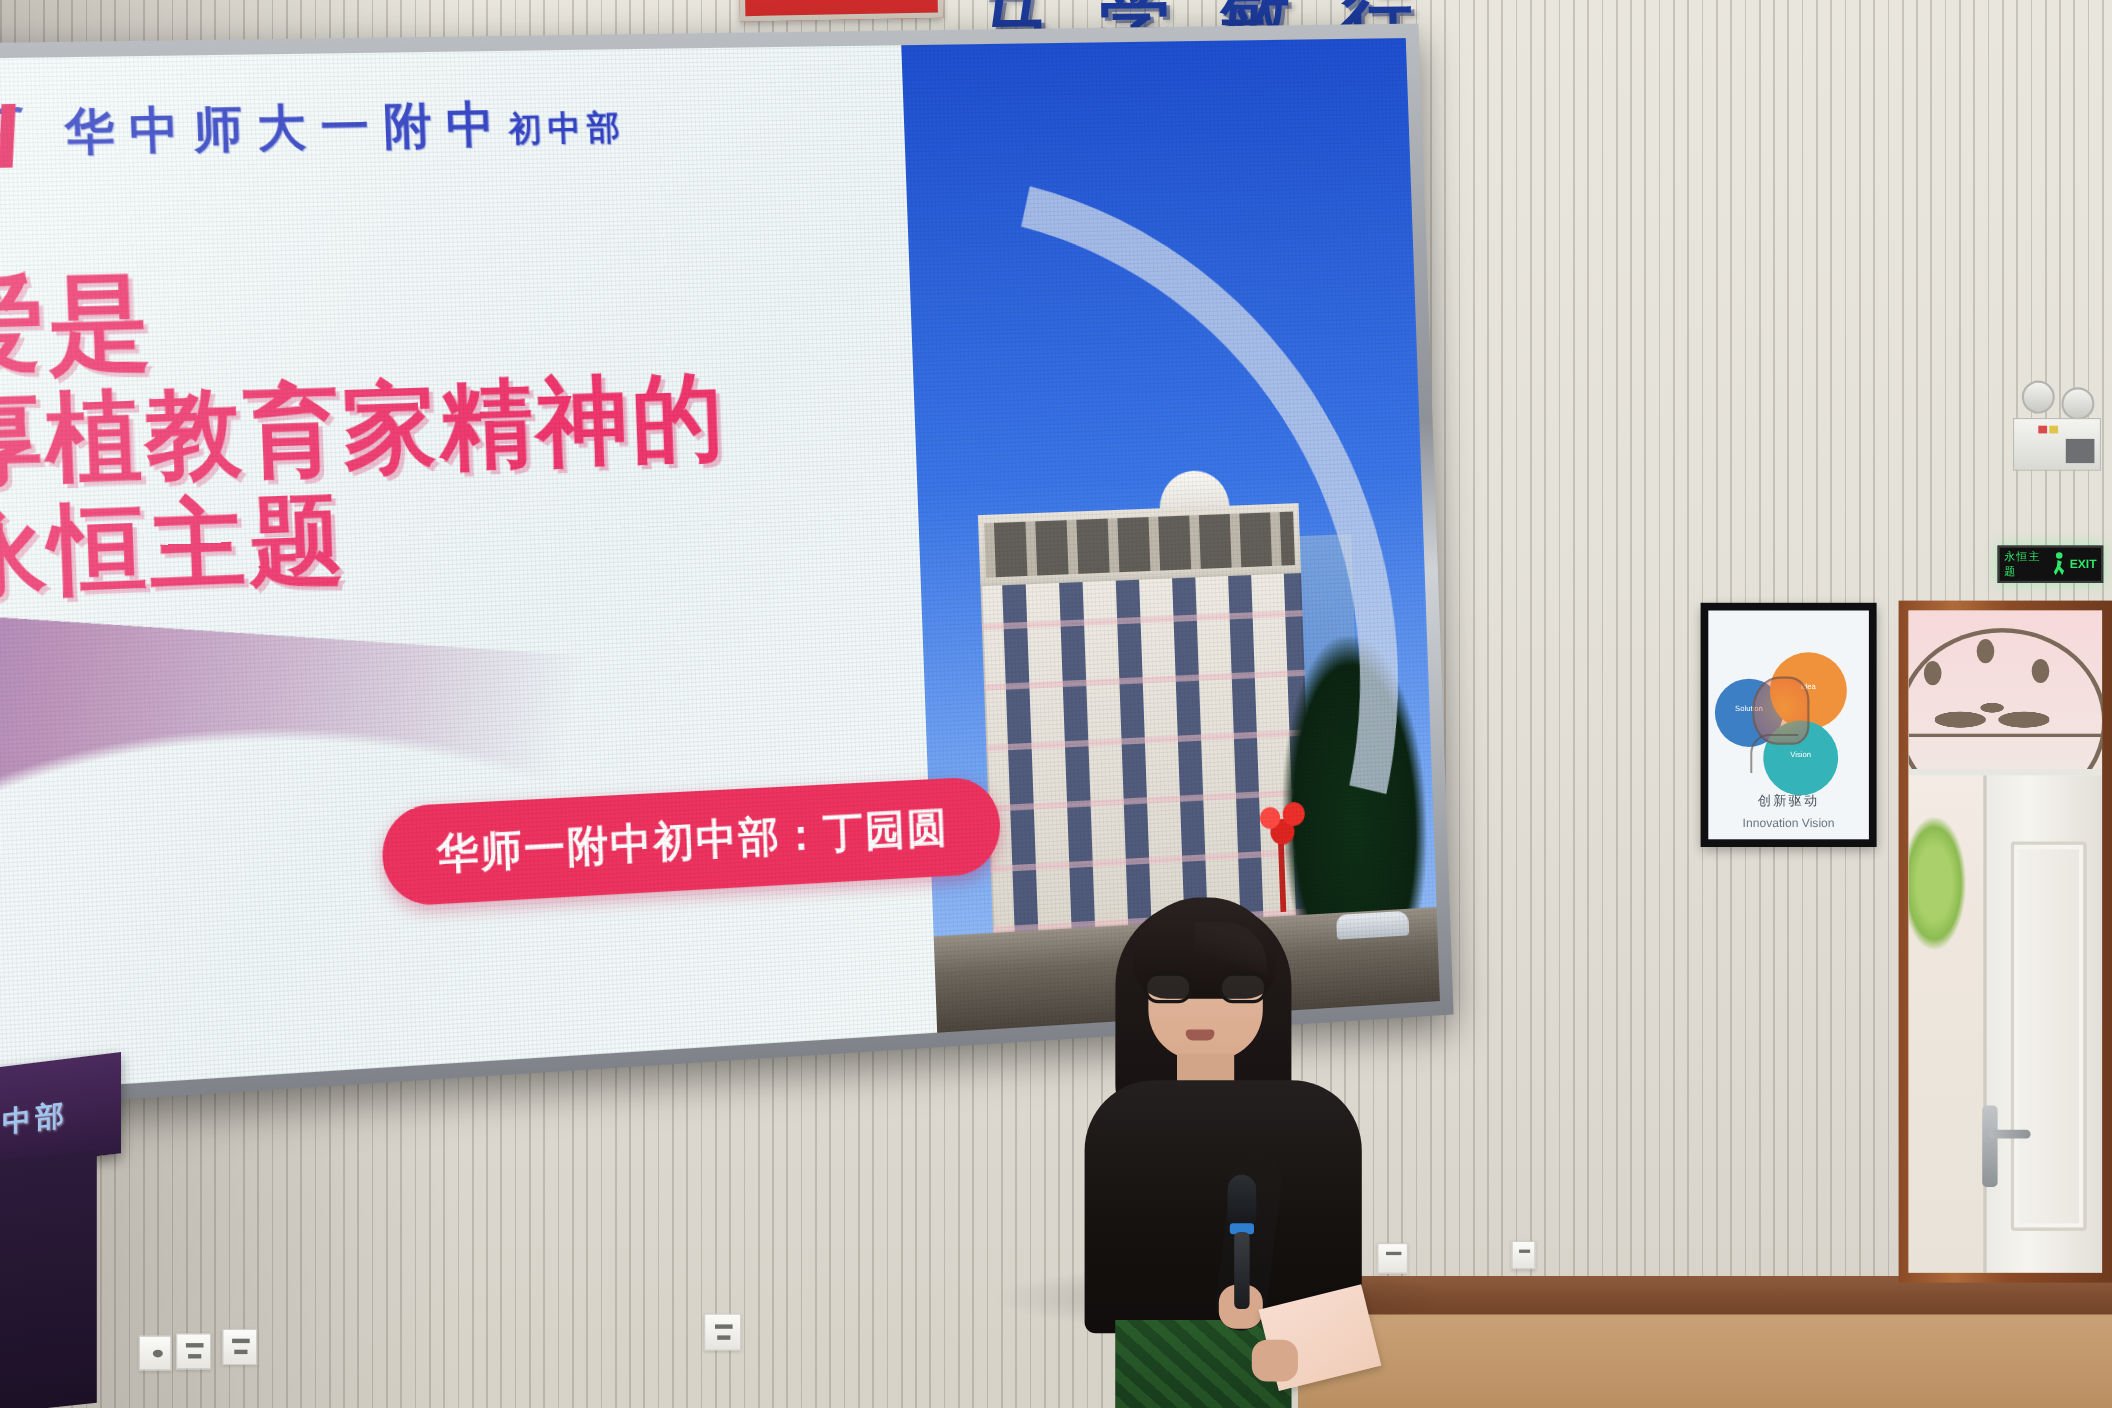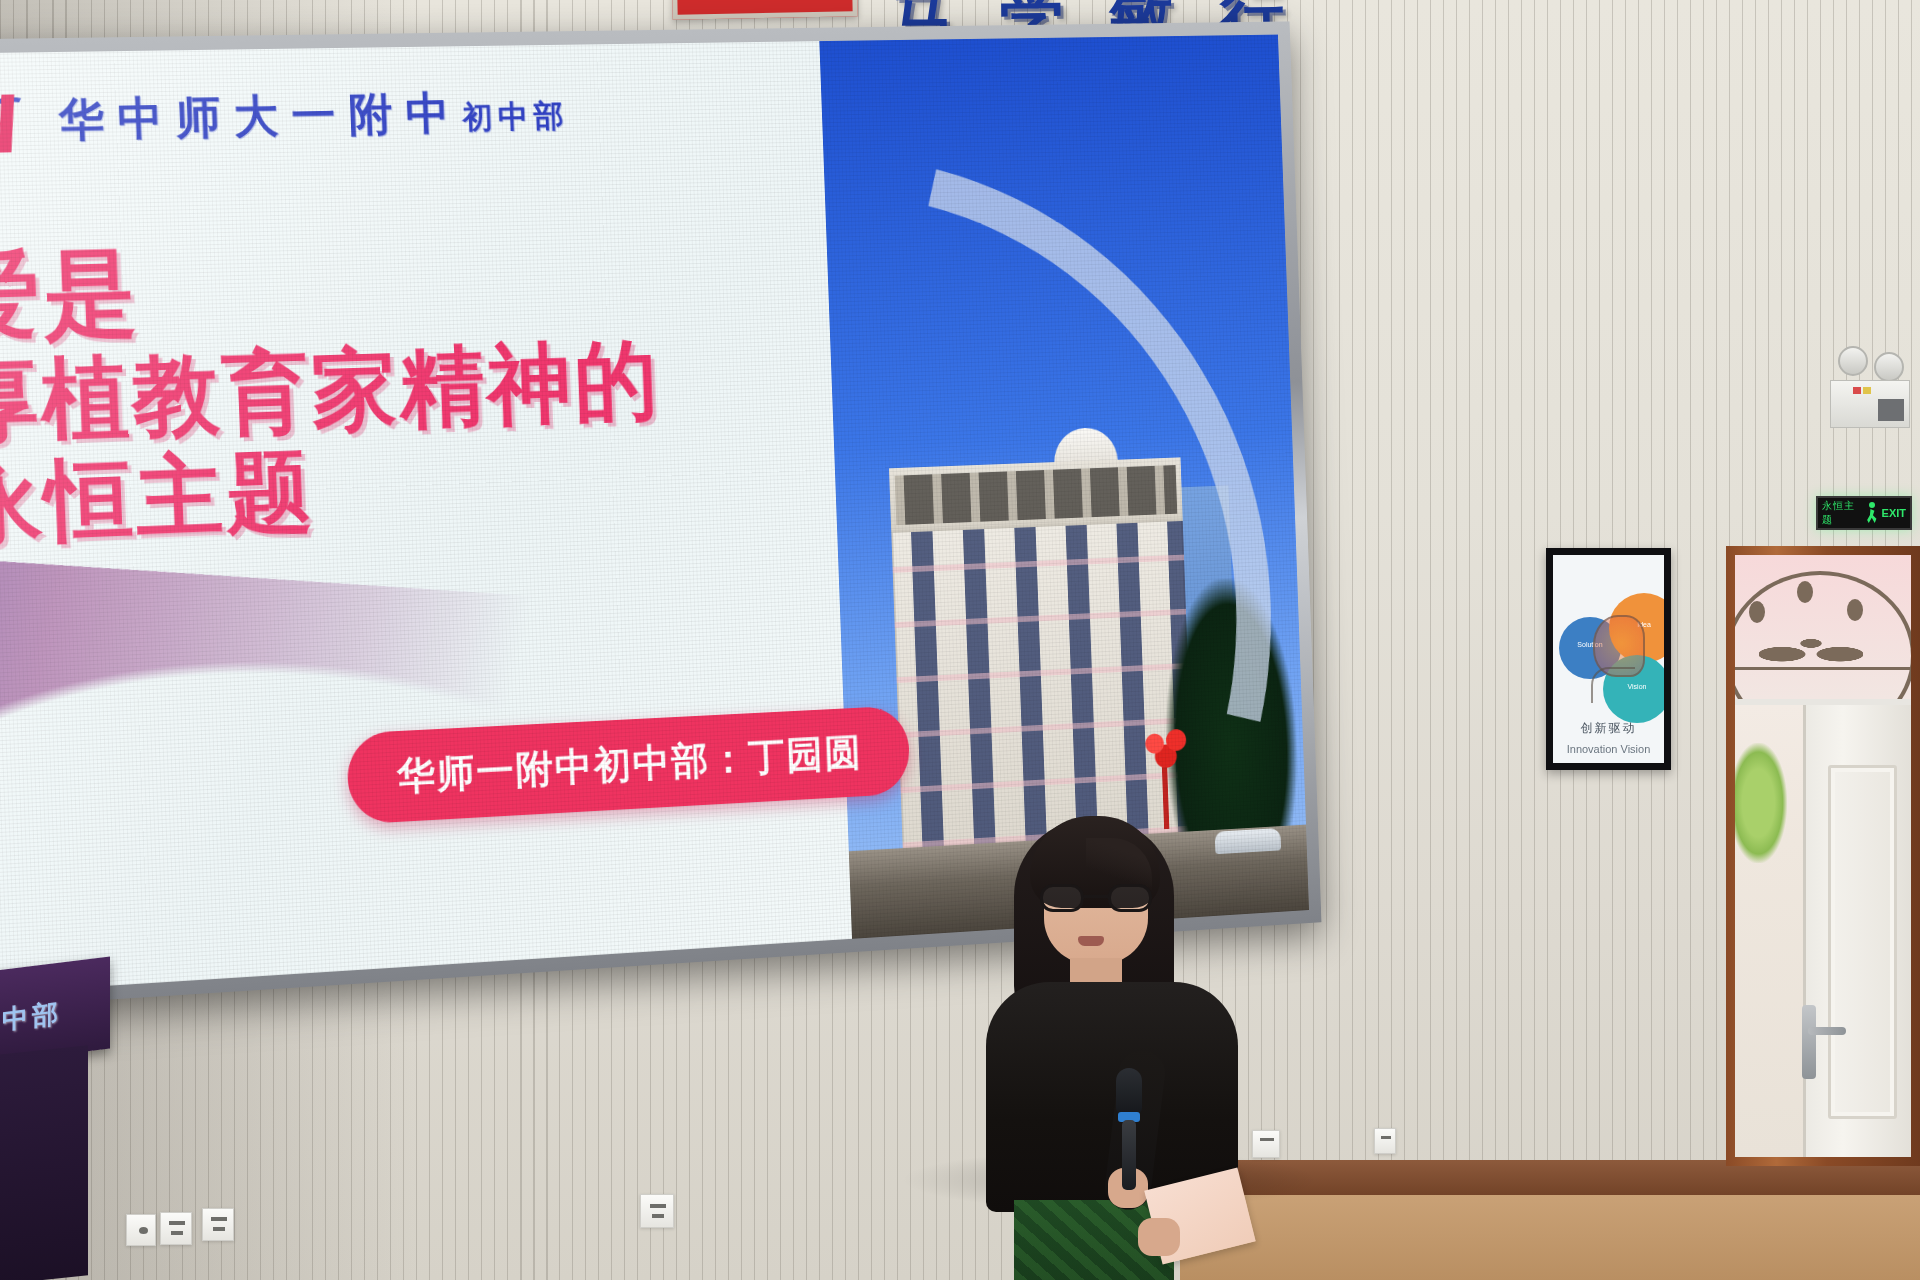--- a/index.html
+++ b/index.html
@@ -254,7 +254,7 @@
 
   
   .poster {
-    position:absolute; left:1546px; top:548px; width:125px; height:222px;
+    position:absolute; left:1546px; top:548px; width:160px; height:222px;
     background:#0f0f12; padding:7px; box-shadow:0 4px 10px rgba(0,0,0,.3);
     z-index:20;
   }

